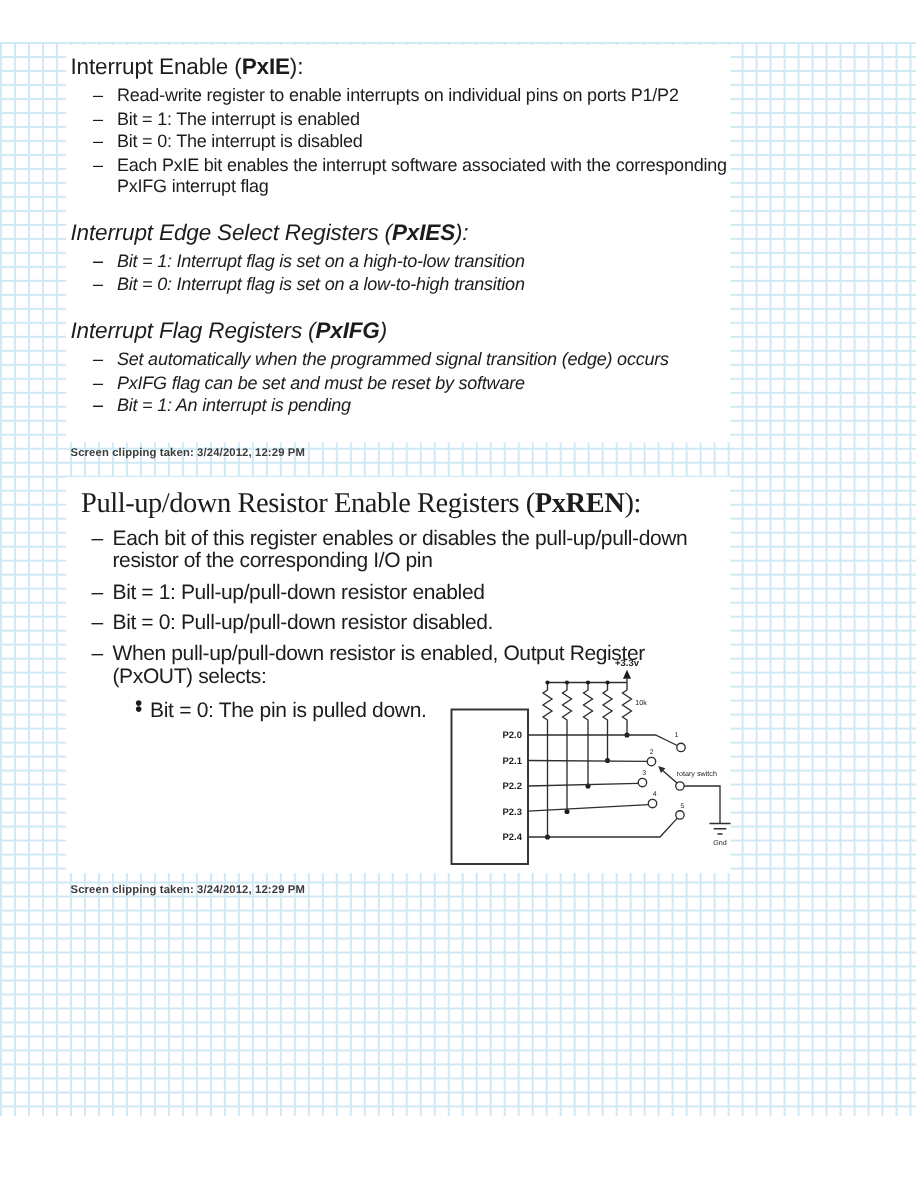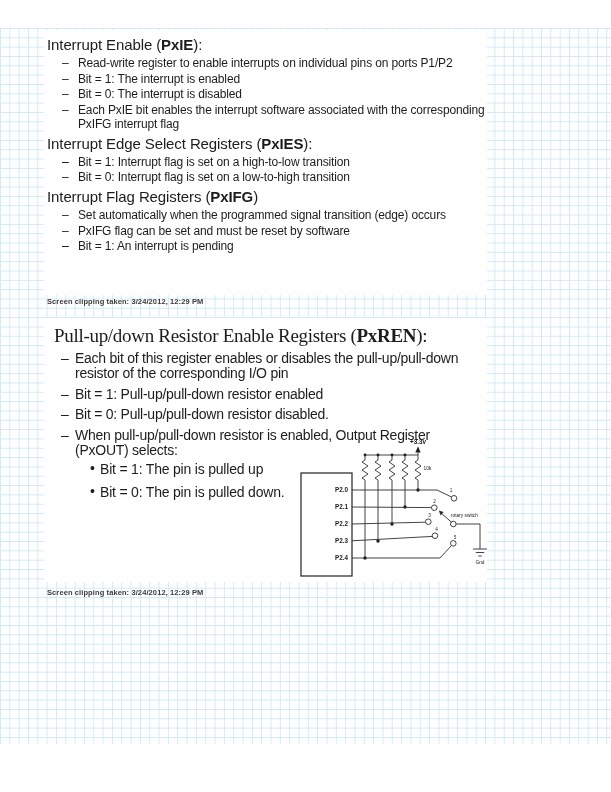--- a/index.html
+++ b/index.html
@@ -13,7 +13,7 @@
   .clip1{left:44px;top:30px;width:443px;height:265px;padding:6px 2px 0 3px;}
   .clip2{left:44px;top:318px;width:443px;height:264px;padding:7px 2px 0 10px;}
   .sec{margin:0;}
-  .sec + .sec{margin-top:4px;}
+  .sec + .sec{margin-top:16px;font-style:italic;}
   .sec-h{font-size:15px;line-height:17px;font-weight:normal;margin:0 0 3px 0;letter-spacing:-0.1px;}
   .sec-h b{font-weight:bold;}
   .b{position:relative;padding-left:31px;font-size:12px;line-height:14px;

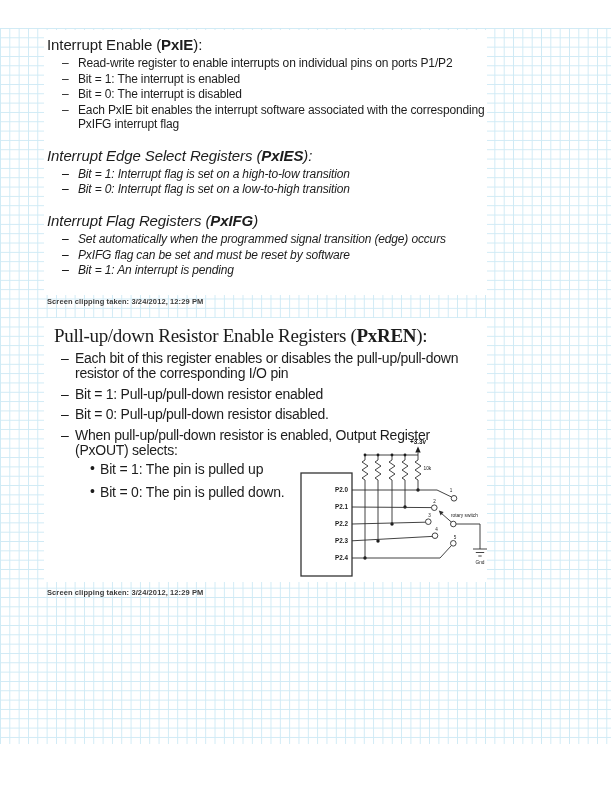--- a/index.html
+++ b/index.html
@@ -81,7 +81,7 @@
     <div class="b2"><span class="mk">–</span><span>Bit = 1: Pull-up/pull-down resistor enabled</span></div>
     <div class="b2"><span class="mk">–</span><span>Bit = 0: Pull-up/pull-down resistor disabled.</span></div>
     <div class="b2"><span class="mk">–</span><span>When pull-up/pull-down resistor is enabled, Output Register (PxOUT) selects:</span></div>
-    <div class="sb"><span class="mk">•</span><span>Bit = 1: The pin is pulled up</span></div>
+    <div class="sb"><span class="mk">•</span></div>
     <div class="sb second"><span class="mk">•</span><span>Bit = 0: The pin is pulled down.</span></div>
 
     <svg class="circuit" width="210" height="148" viewBox="0 0 210 148">

